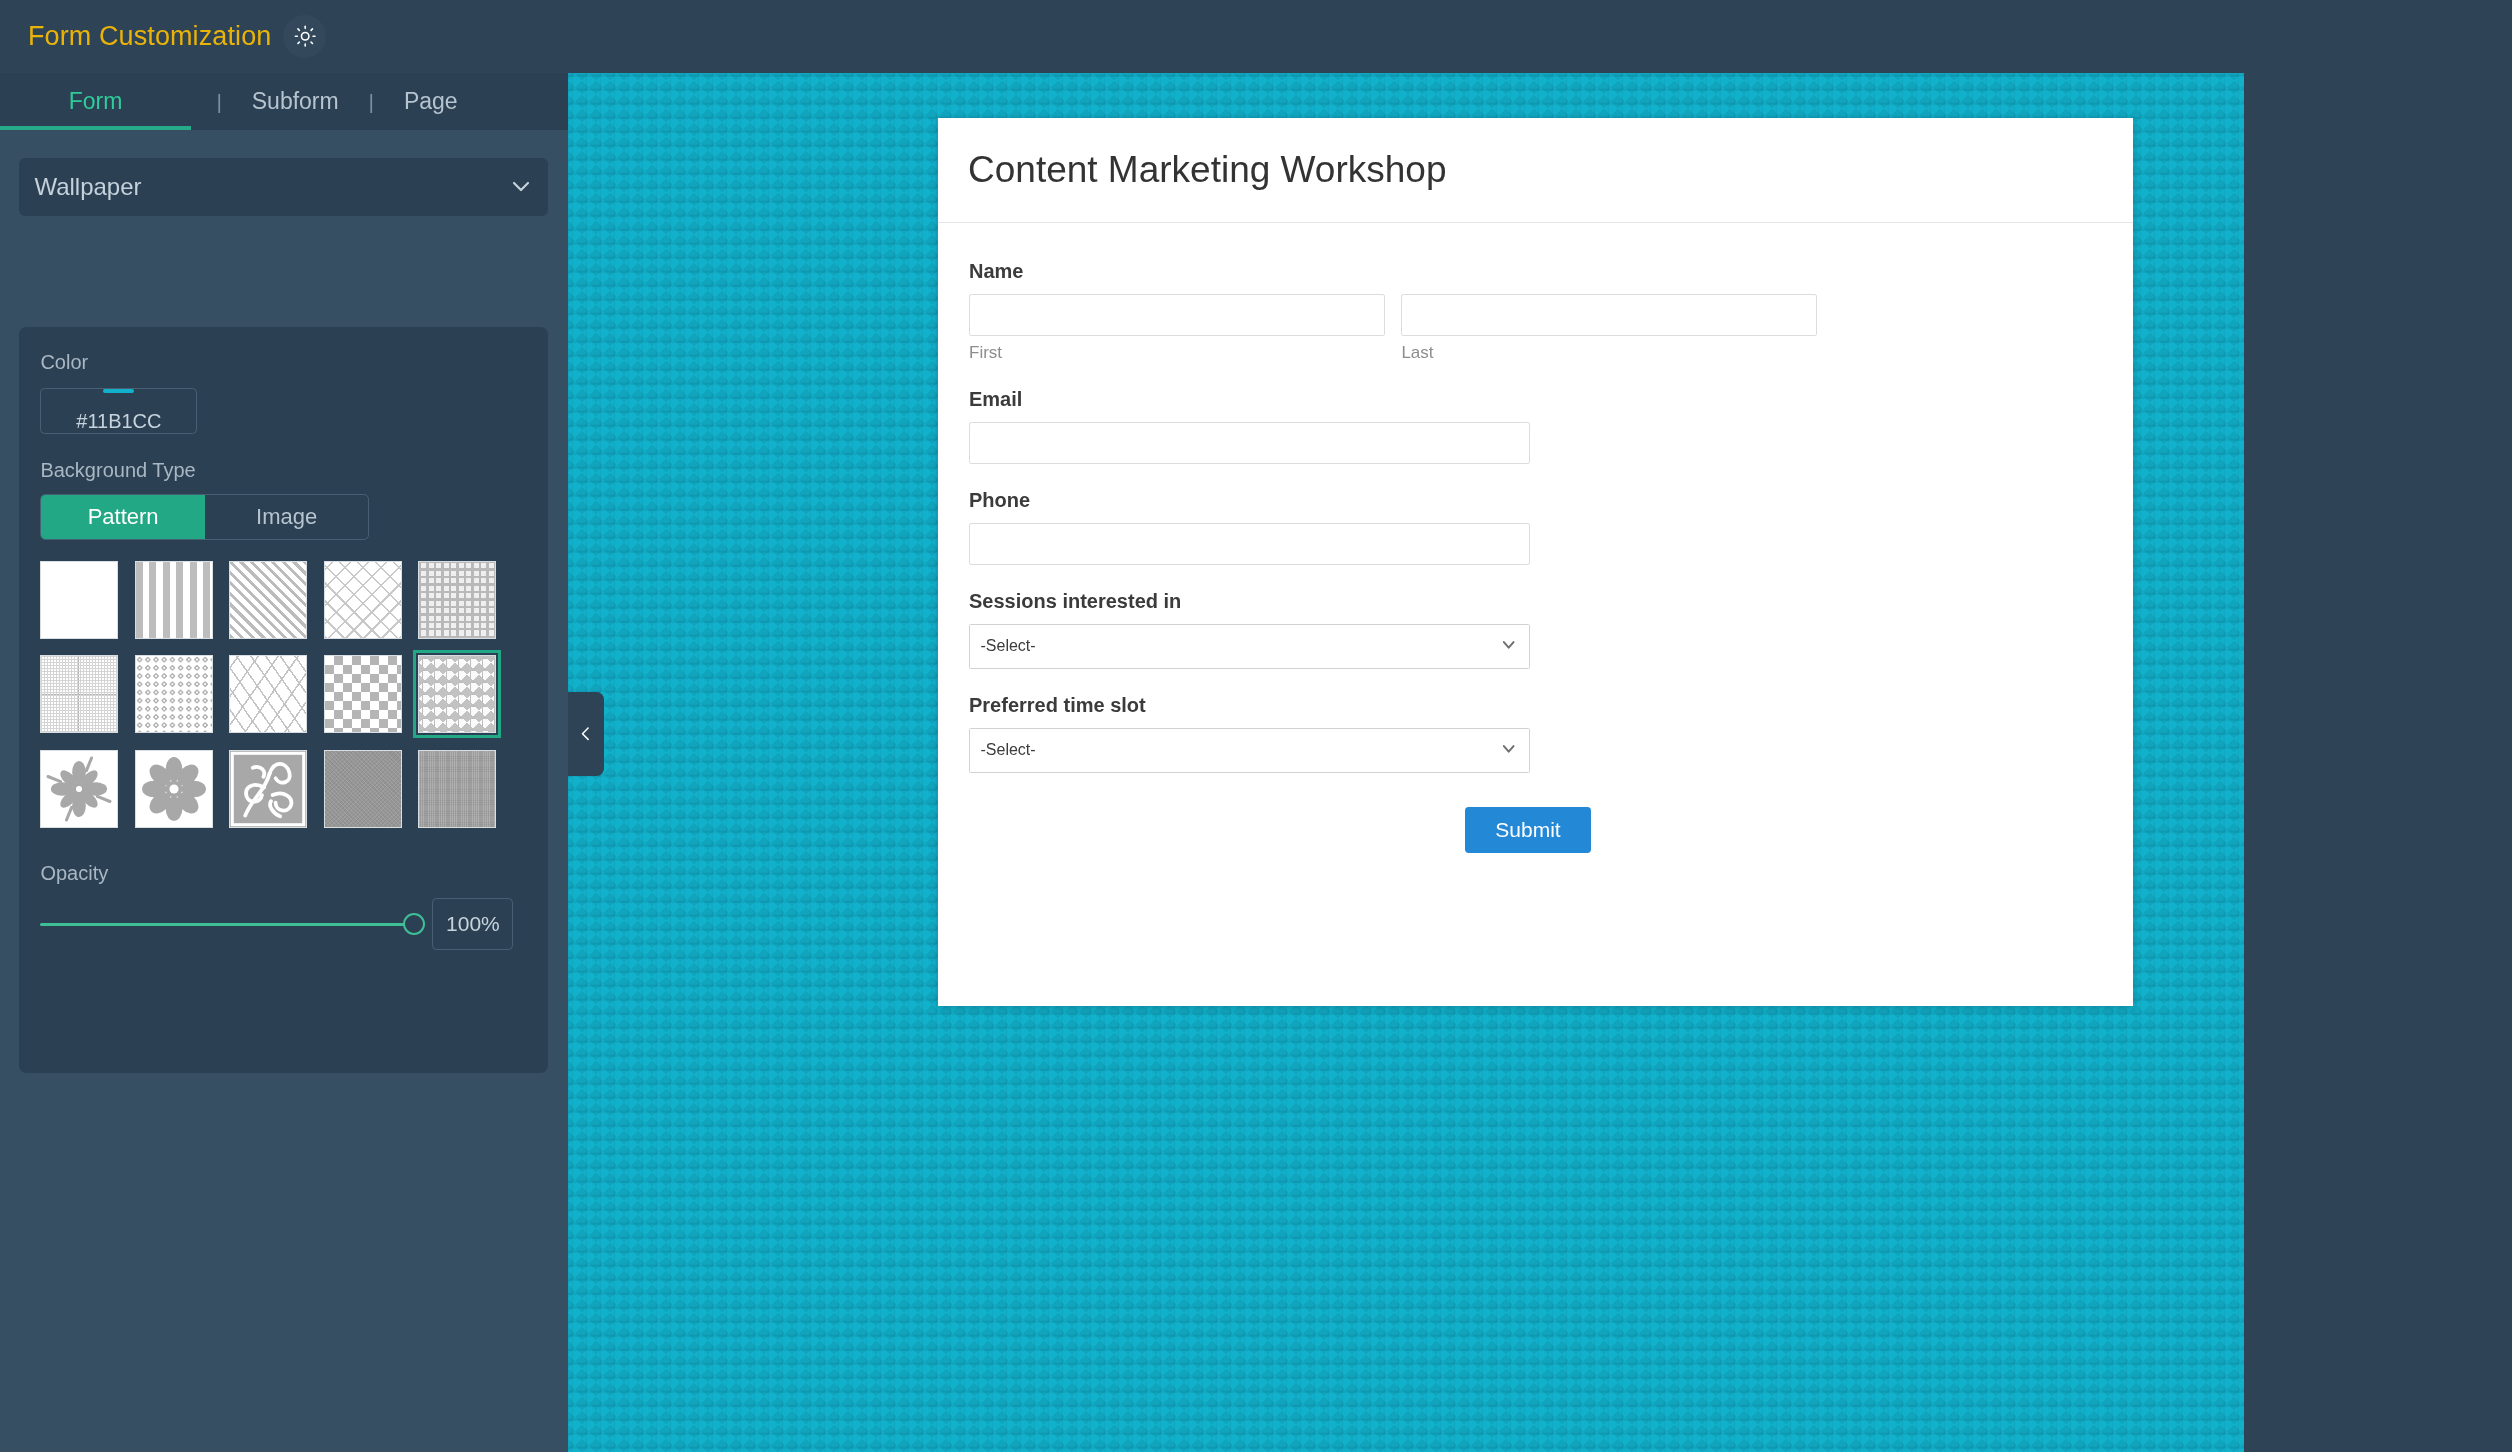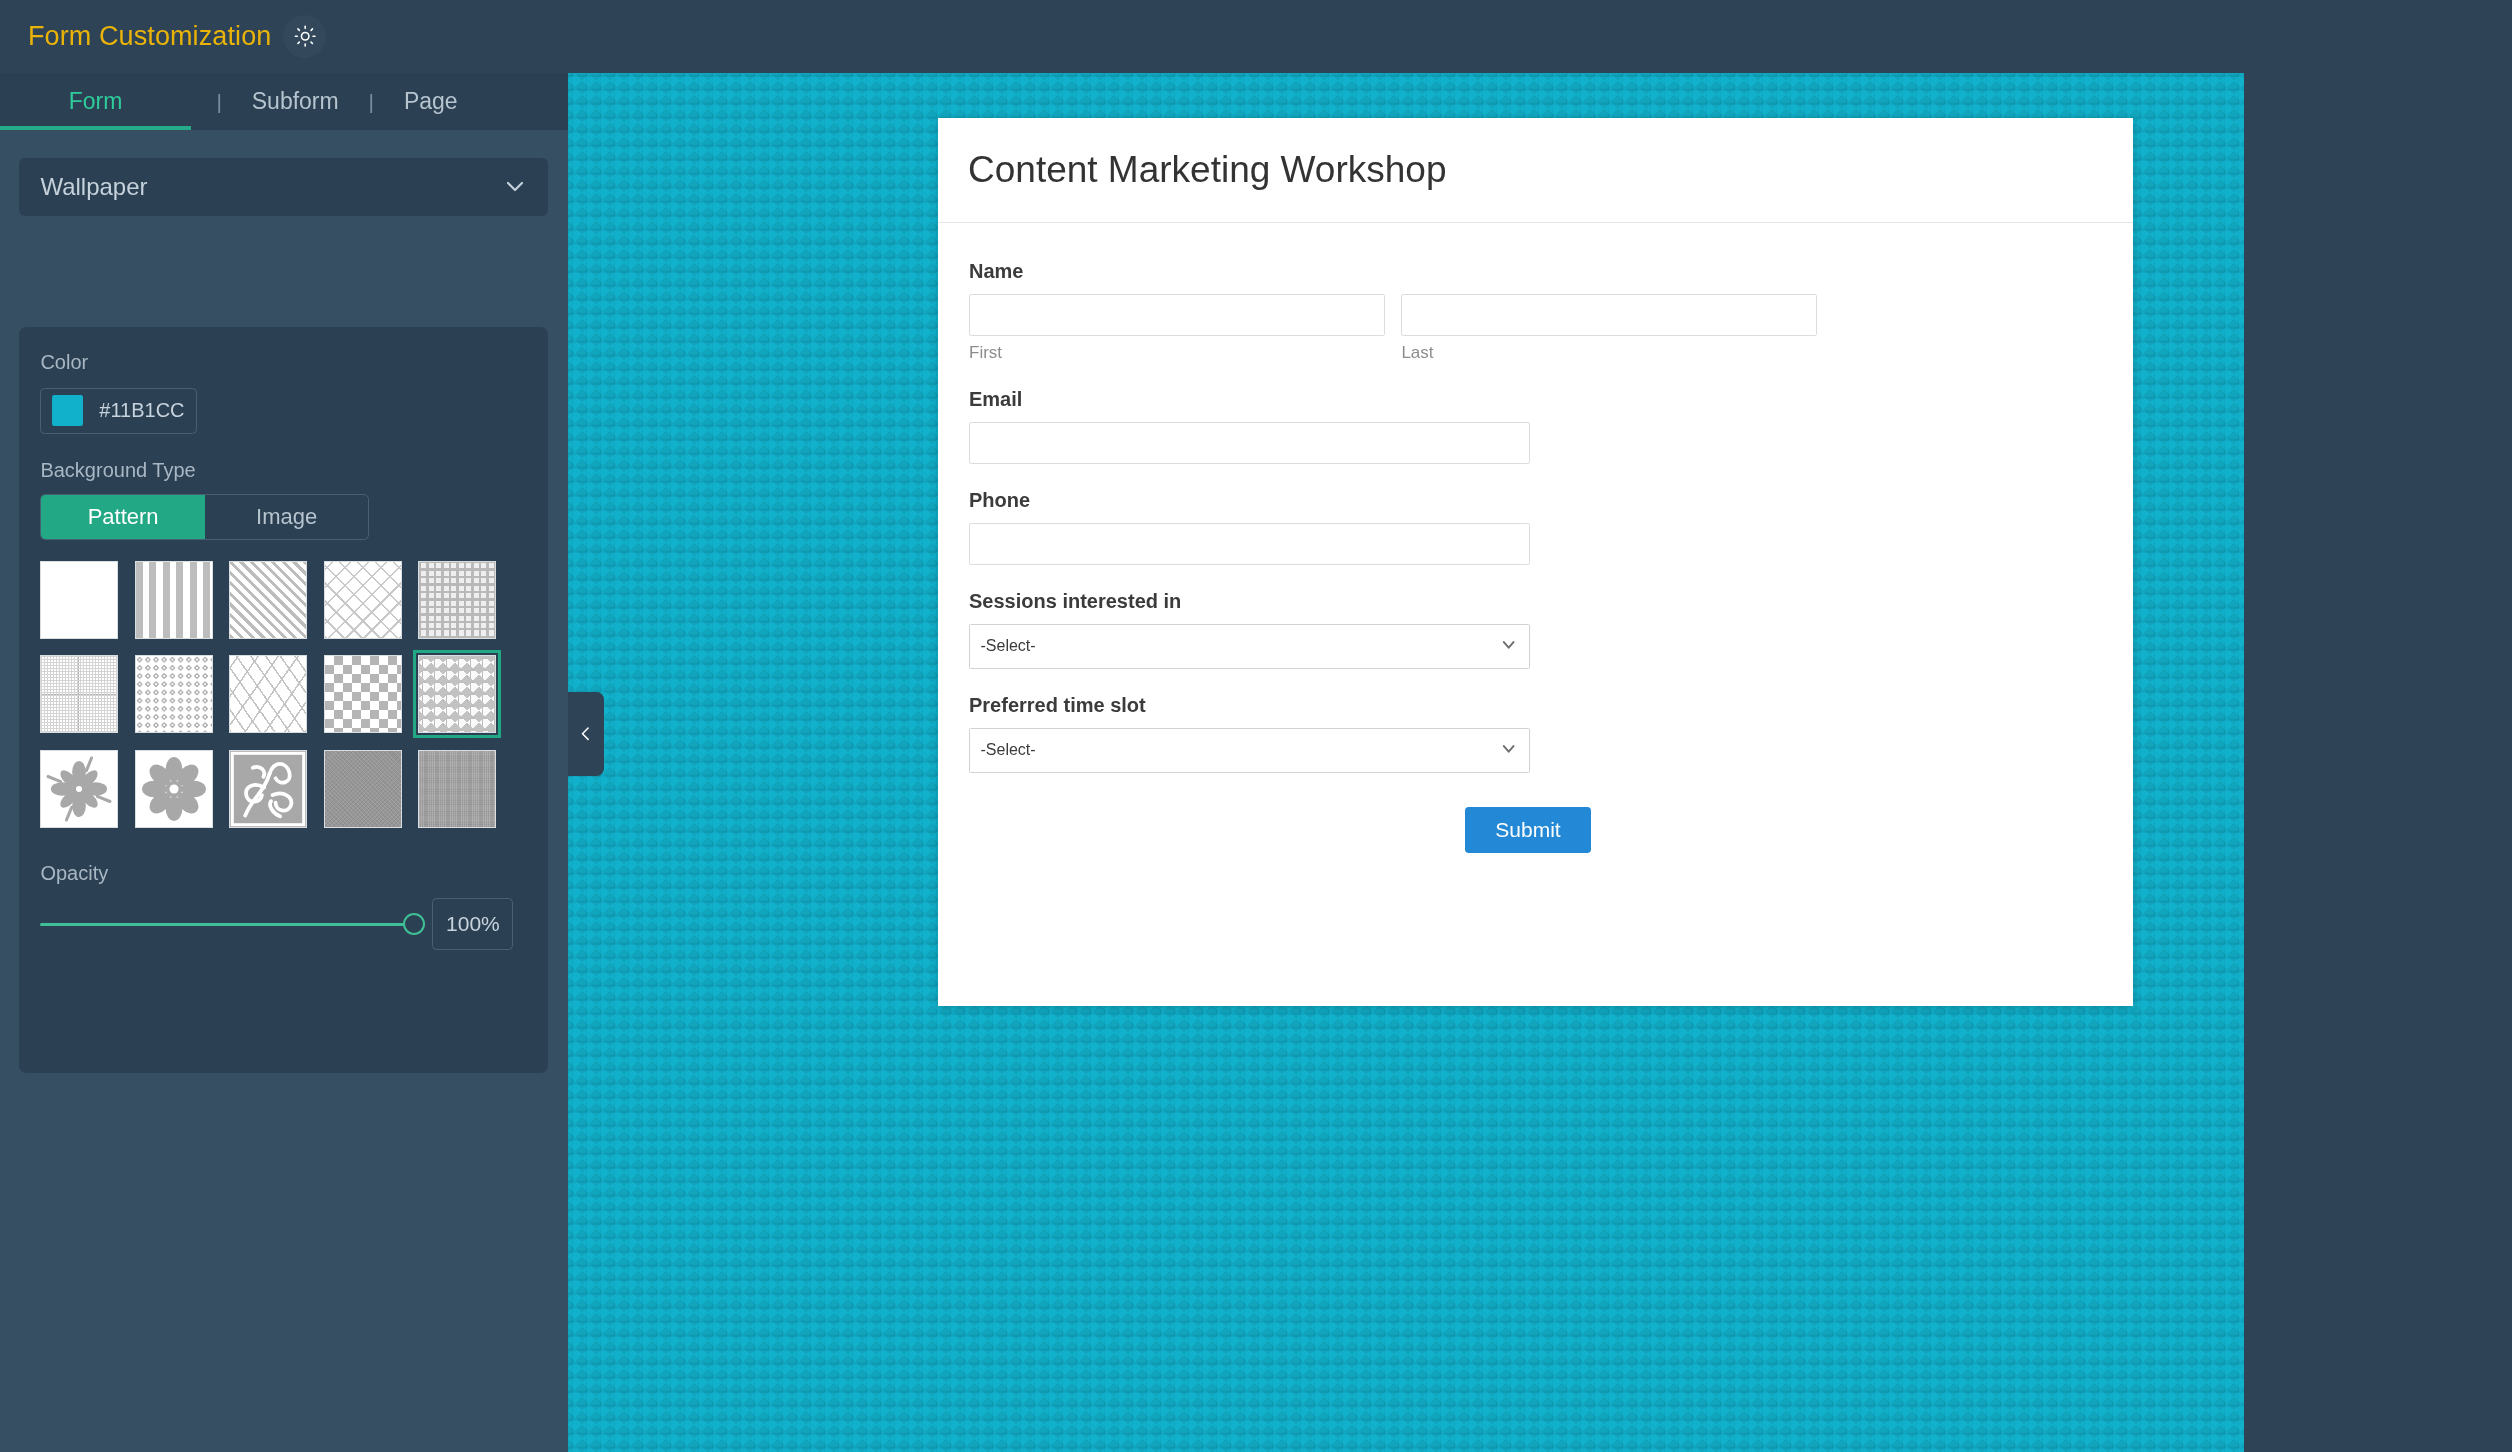--- a/index.html
+++ b/index.html
@@ -76,7 +76,7 @@
     width: 529px; height: 58px;
     background: #2b4052; border-radius: 6px;
     display: flex; align-items: center; justify-content: space-between;
-    padding: 0 21px; cursor: pointer;
+    padding: 0 15px; cursor: pointer;
   }
   #wallpaper-select .label { color: #c5d1db; font-size: 24px; }
 

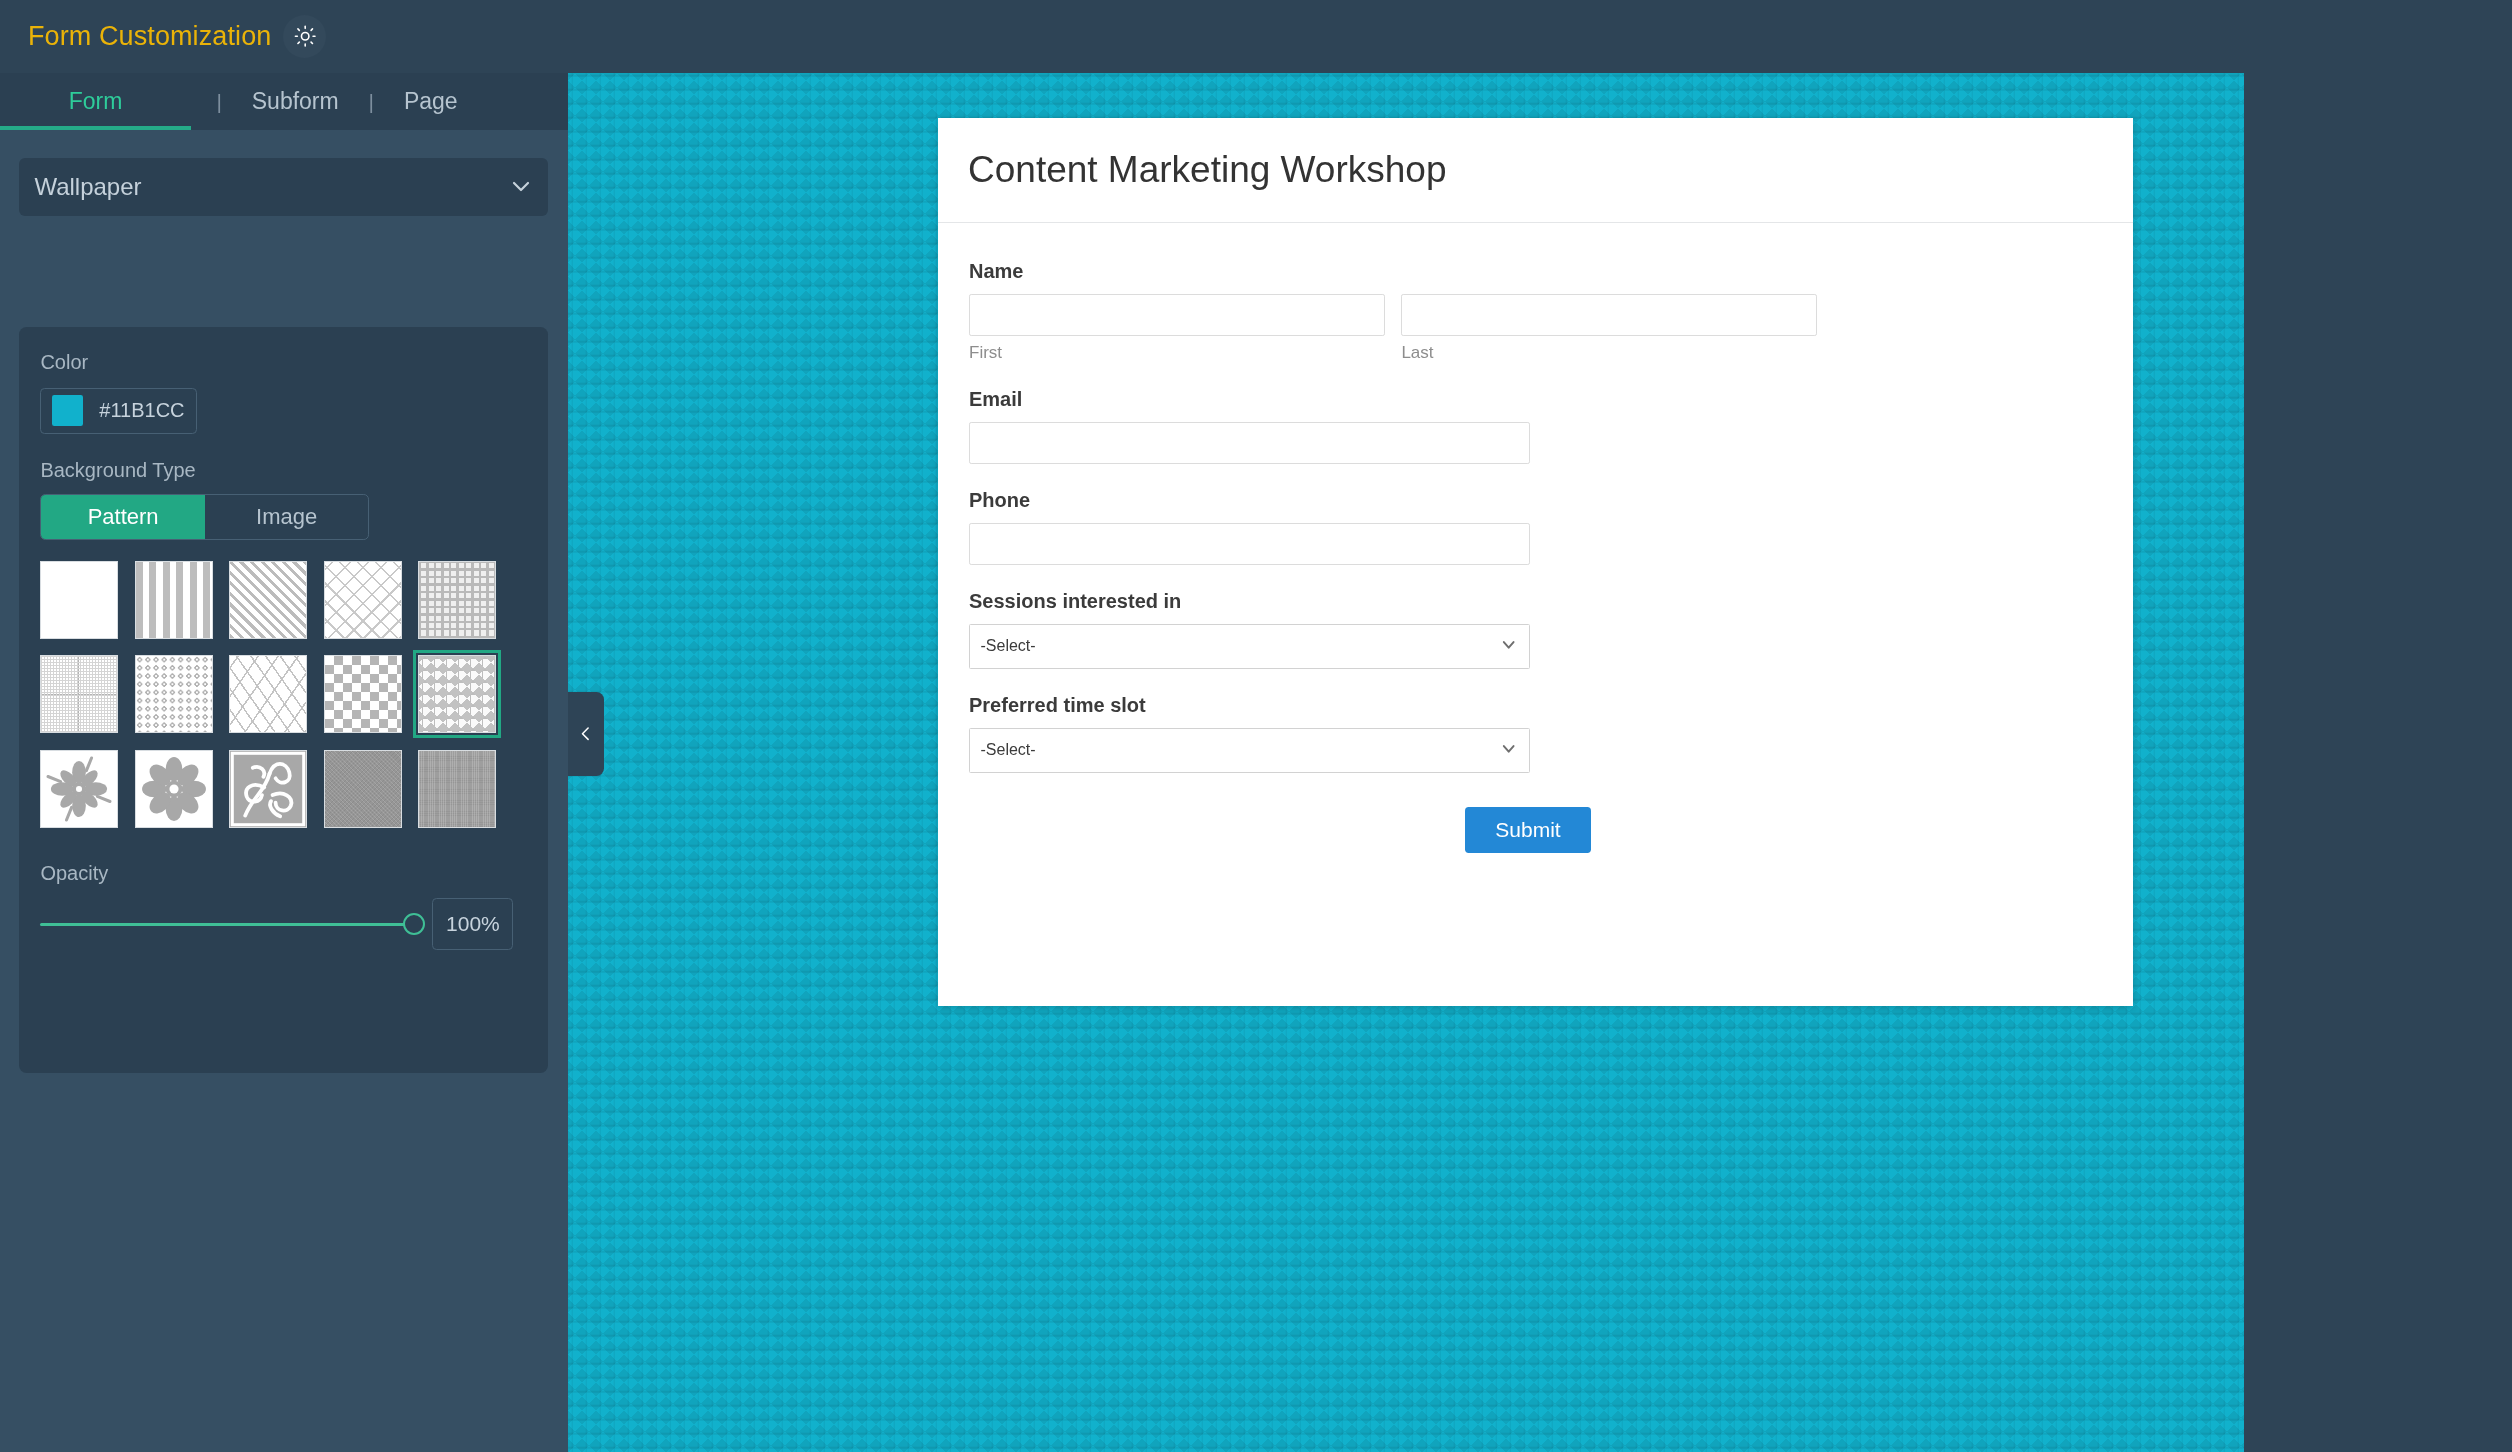--- a/index.html
+++ b/index.html
@@ -102,6 +102,7 @@
     border: 0.7px solid #476074; border-radius: 4.5px;
     display: flex; align-items: center; gap: 16.4px; padding: 0 10.5px;
     cursor: pointer;
+    flex-direction: column;
   }
   #color-chip { width: 31px; height: 31px; background: #11b1cc; border-radius: 2.2px; }
   #color-hex { color: #c7d3dd; font-size: 20px; }

